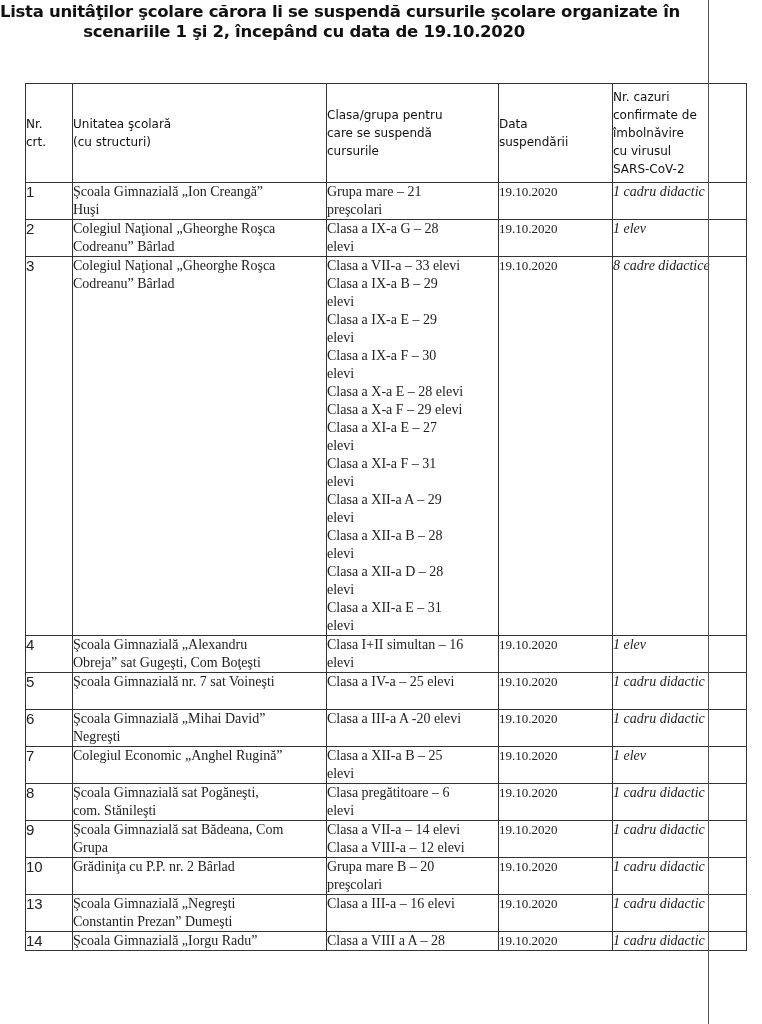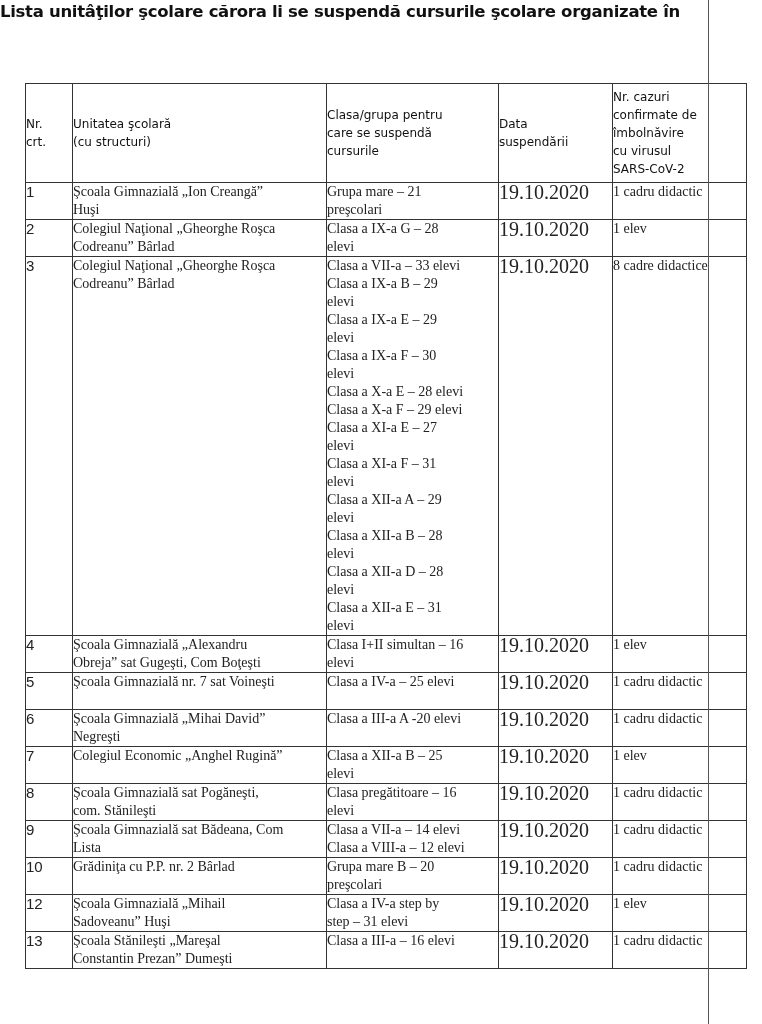--- a/index.html
+++ b/index.html
@@ -57,6 +57,7 @@
 
 <div class="title" style="top:2px;">
   <span class="line">Lista unitâţilor şcolare cărora li se suspendă cursurile şcolare organizate în</span>
+  <span class="line">scenariile 1 şi 2, începând cu data de 19.10.2020</span>
 </div>
 
 <table class="grid">

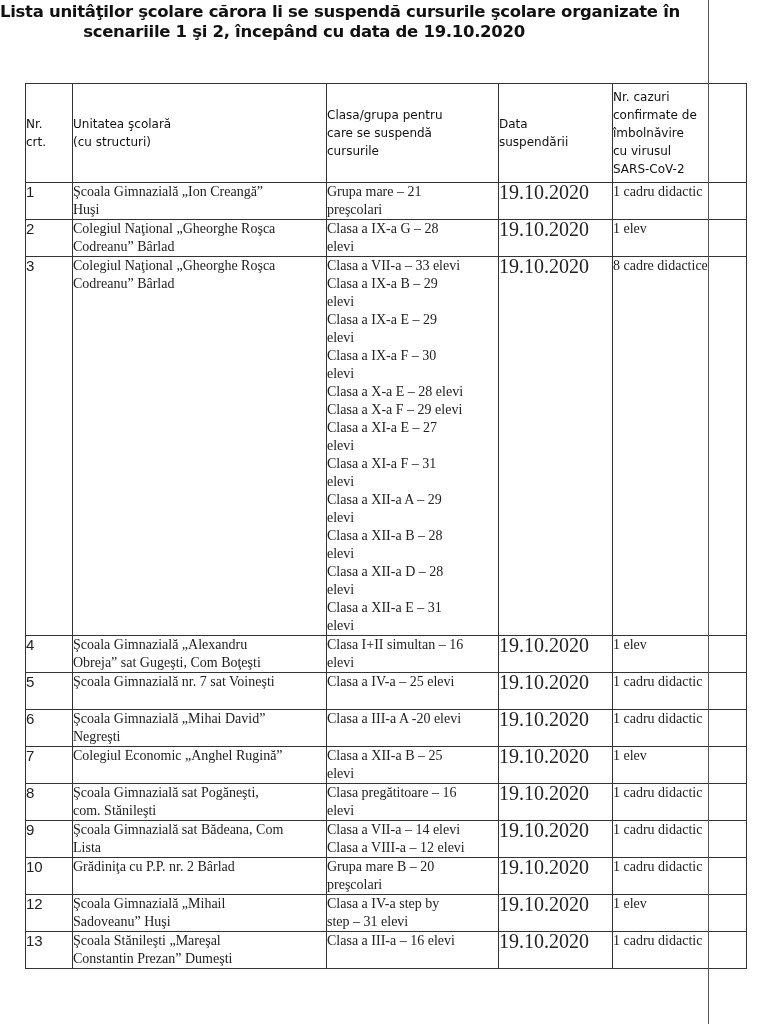--- a/index.html
+++ b/index.html
@@ -43,7 +43,7 @@
   td.nr { font-family: "Liberation Sans", sans-serif; font-size: 15px; padding-left: 7px; }
   td.unit { padding-left: 10px; }
   td.cls { padding-left: 6px; }
-  td.date { padding-left: 10px; font-size: 20px; }
+  td.date { padding-left: 10px; font-size: 13px; }
   td.cases { padding-left: 10px; }
   .cl { display: block; }
   col.c1 { width: 47px; }

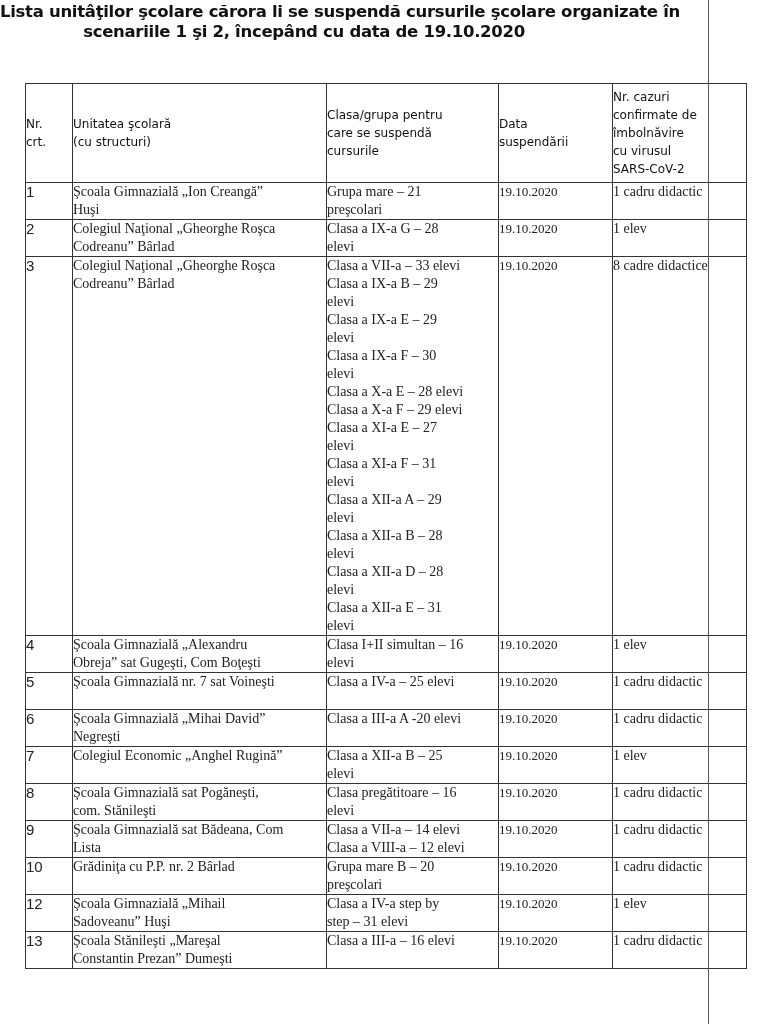--- a/index.html
+++ b/index.html
@@ -44,7 +44,7 @@
   td.unit { padding-left: 10px; }
   td.cls { padding-left: 6px; }
   td.date { padding-left: 10px; font-size: 13px; }
-  td.cases { padding-left: 10px; }
+  td.cases { padding-left: 10px; font-style: italic; }
   .cl { display: block; }
   col.c1 { width: 47px; }
   col.c2 { width: 254px; }

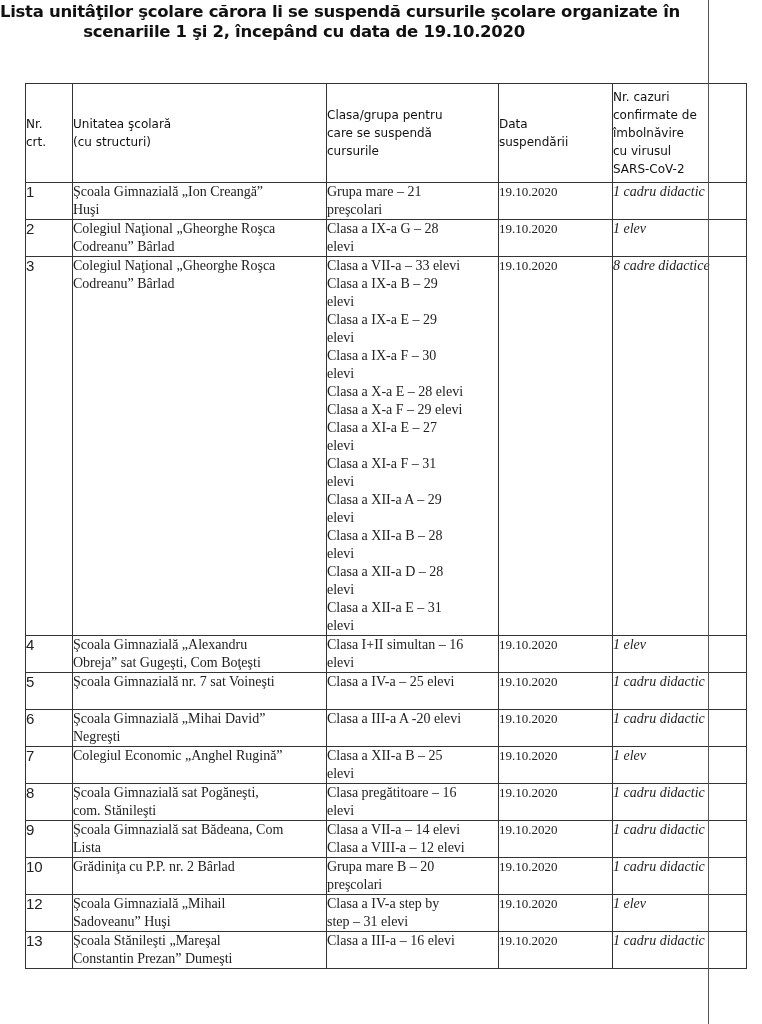--- a/index.html
+++ b/index.html
@@ -212,7 +212,7 @@
           <span class="cl">com. Stănileşti</span>
         </td>
         <td class="cls">
-          <span class="cl">Clasa pregătitoare – 16</span>
+          <span class="cl">Clasa pregătitoare – 6</span>
           <span class="cl">elevi</span>
         </td>
         <td class="date">19.10.2020</td>

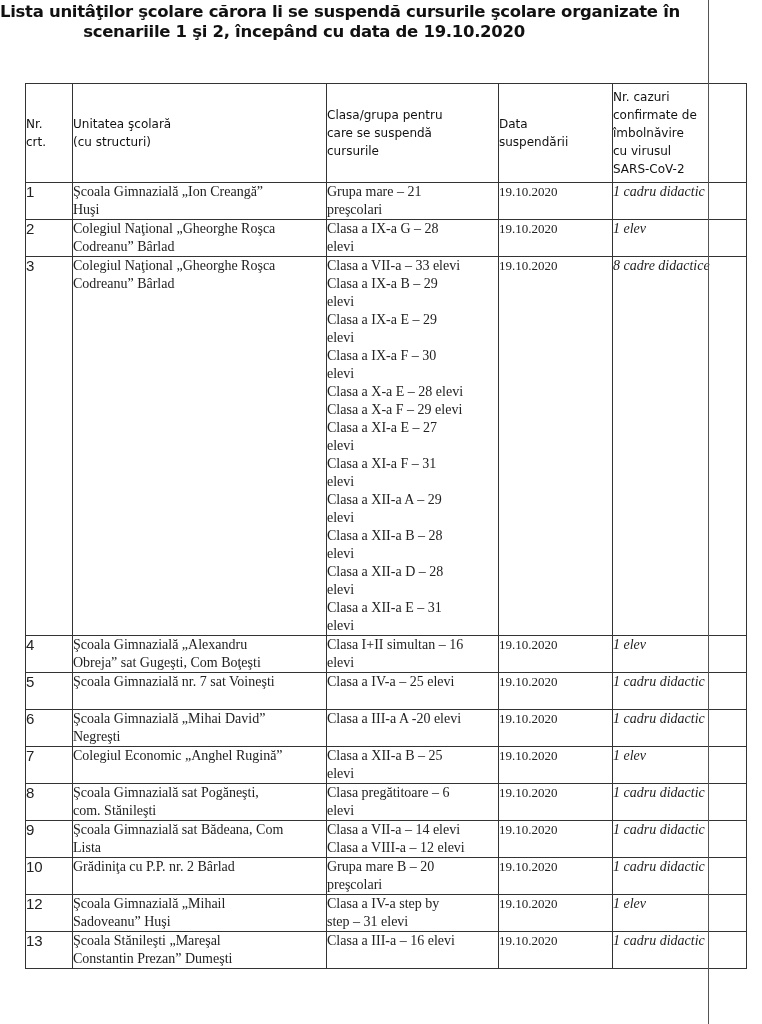--- a/index.html
+++ b/index.html
@@ -222,7 +222,7 @@
         <td class="nr">9</td>
         <td class="unit">
           <span class="cl">Şcoala Gimnazială sat Bădeana, Com</span>
-          <span class="cl">Lista</span>
+          <span class="cl">Grupa</span>
         </td>
         <td class="cls">
           <span class="cl">Clasa a VII-a – 14 elevi</span>

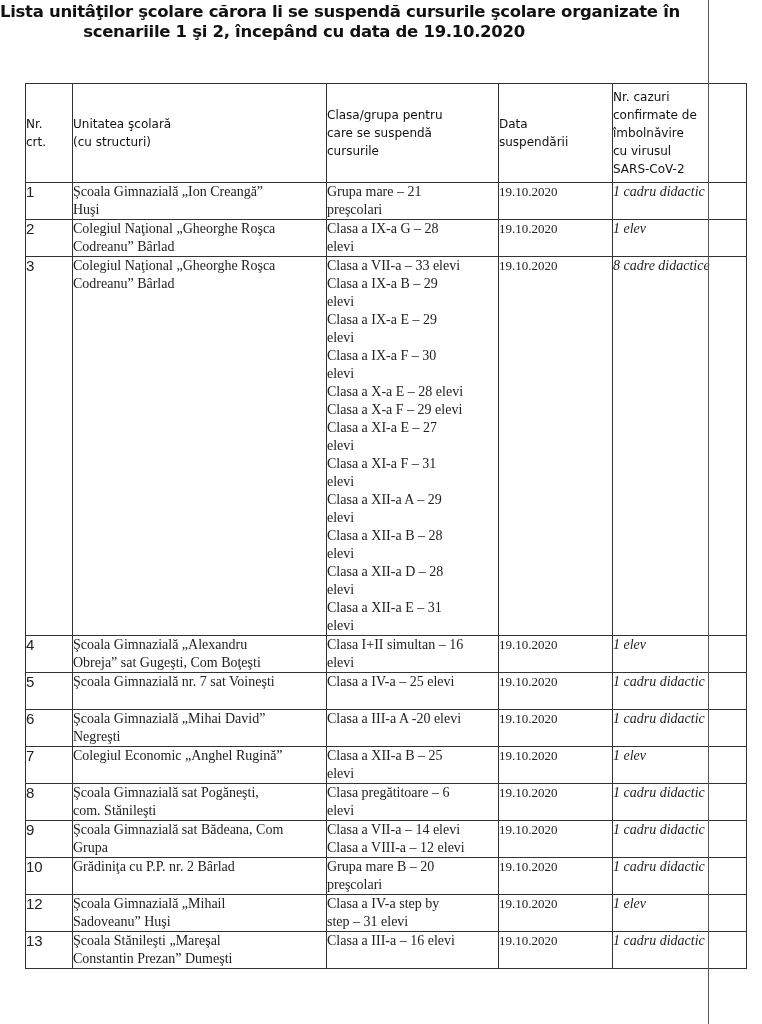--- a/index.html
+++ b/index.html
@@ -244,19 +244,6 @@
         <td class="cases">1 cadru didactic</td>
       </tr>
       <tr style="height: 36px;">
-        <td class="nr">12</td>
-        <td class="unit">
-          <span class="cl">Şcoala Gimnazială „Mihail</span>
-          <span class="cl">Sadoveanu” Huşi</span>
-        </td>
-        <td class="cls">
-          <span class="cl">Clasa a IV-a  step by</span>
-          <span class="cl">step – 31 elevi</span>
-        </td>
-        <td class="date">19.10.2020</td>
-        <td class="cases">1 elev</td>
-      </tr>
-      <tr style="height: 36px;">
         <td class="nr">13</td>
         <td class="unit">
           <span class="cl">Şcoala Stănileşti „Mareşal</span>

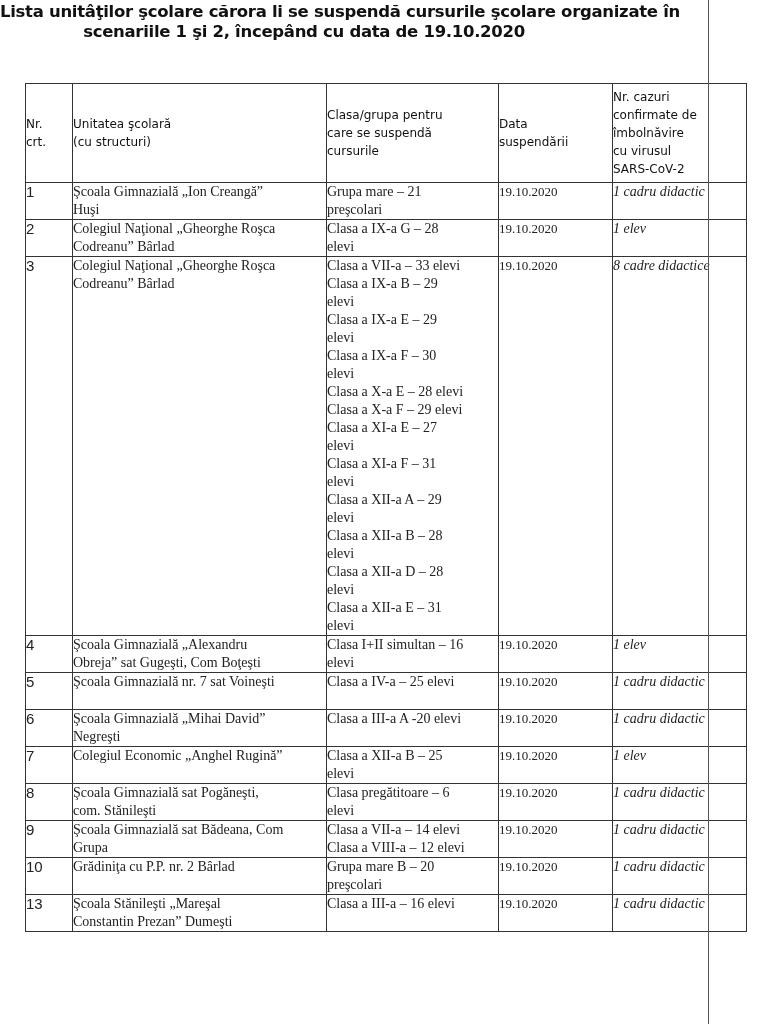--- a/index.html
+++ b/index.html
@@ -246,7 +246,7 @@
       <tr style="height: 36px;">
         <td class="nr">13</td>
         <td class="unit">
-          <span class="cl">Şcoala Stănileşti „Mareşal</span>
+          <span class="cl">Şcoala Gimnazială „Negreşti</span>
           <span class="cl">Constantin Prezan” Dumeşti</span>
         </td>
         <td class="cls">

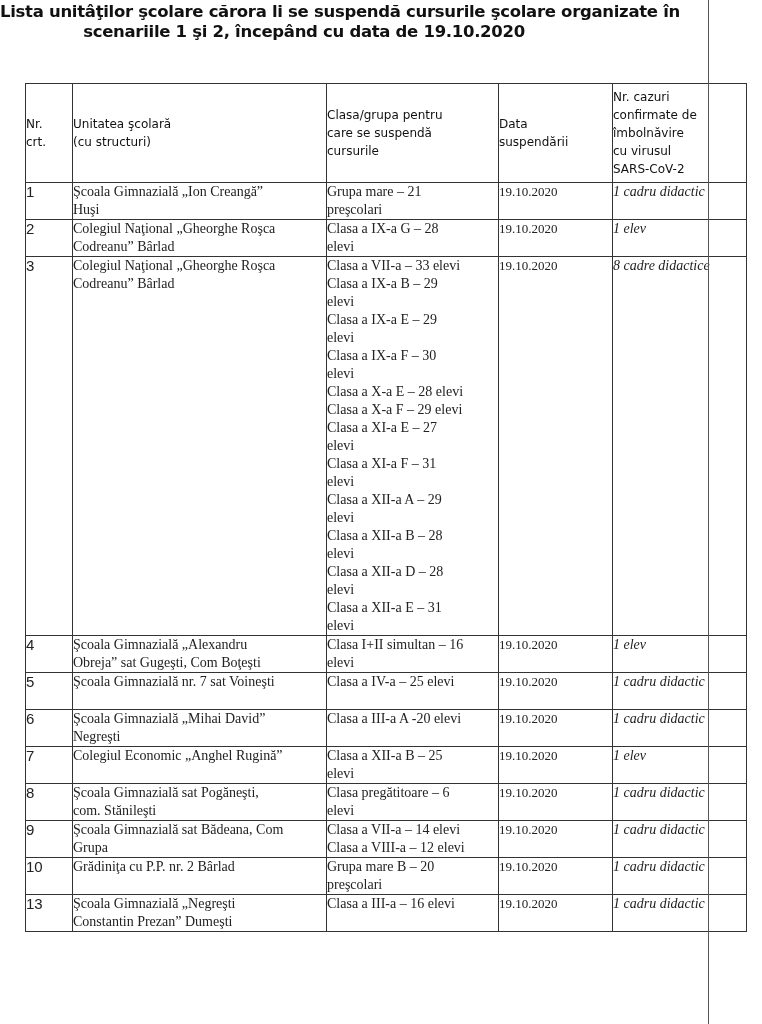--- a/index.html
+++ b/index.html
@@ -255,6 +255,17 @@
         <td class="date">19.10.2020</td>
         <td class="cases">1 cadru didactic</td>
       </tr>
+      <tr style="height: 18px;">
+        <td class="nr">14</td>
+        <td class="unit">
+          <span class="cl">Şcoala Gimnazială „Iorgu Radu”</span>
+        </td>
+        <td class="cls">
+          <span class="cl">Clasa a VIII a A – 28</span>
+        </td>
+        <td class="date">19.10.2020</td>
+        <td class="cases">1 cadru didactic</td>
+      </tr>
     </tbody>
 </table>
 

